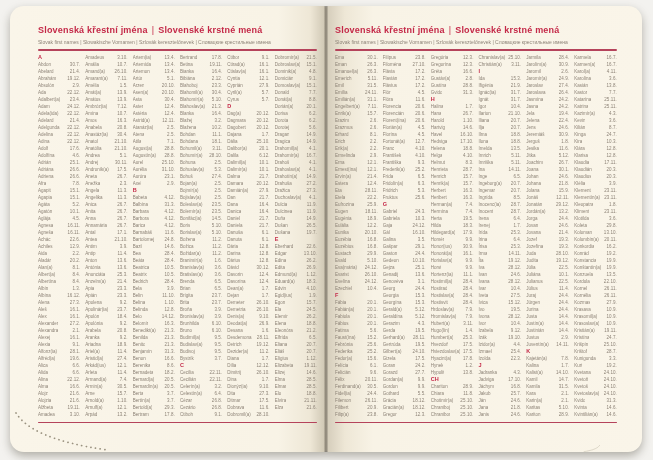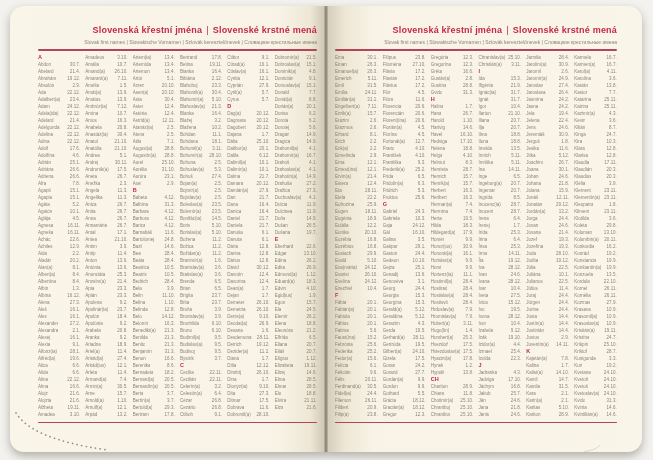--- a/index.html
+++ b/index.html
@@ -34,7 +34,7 @@
   .content{position:absolute;top:0;bottom:0}
   .page.left  .content{left:28px;right:9px}
   .page.right .content{left:9px;right:25px}
-  .head{text-align:right;padding-top:19px}
+  .head{text-align:left;padding-top:19px}
   .title{font-size:9px;font-weight:bold;color:var(--accent);letter-spacing:.2px;white-space:nowrap}
   .title .sep{padding:0 4px;font-weight:normal}
   .subtitle{font-size:5px;color:#8e8478;margin-top:3.5px;white-space:nowrap}

